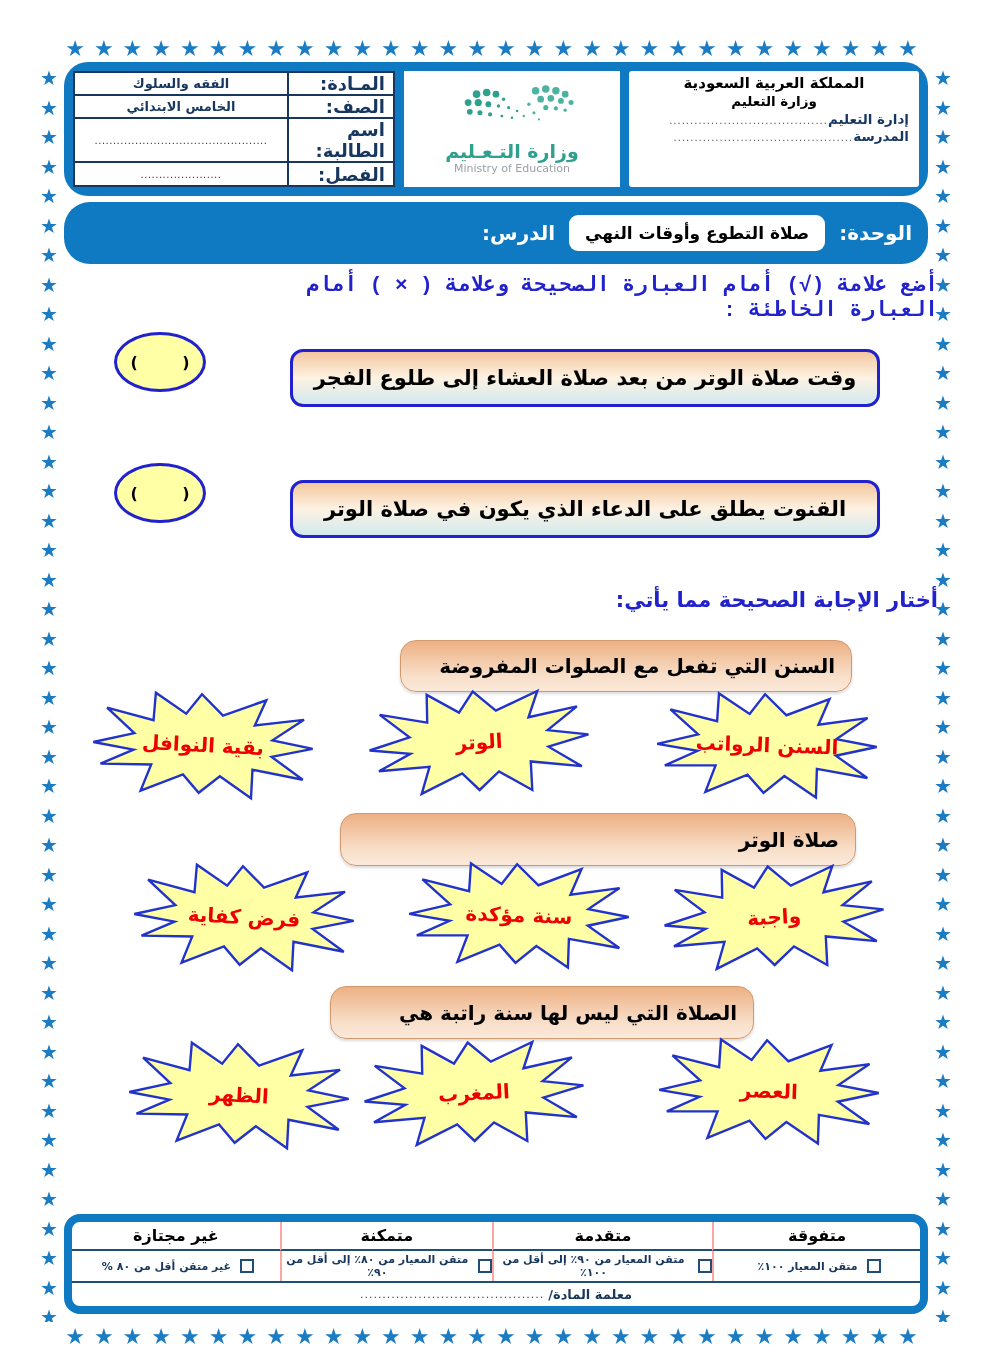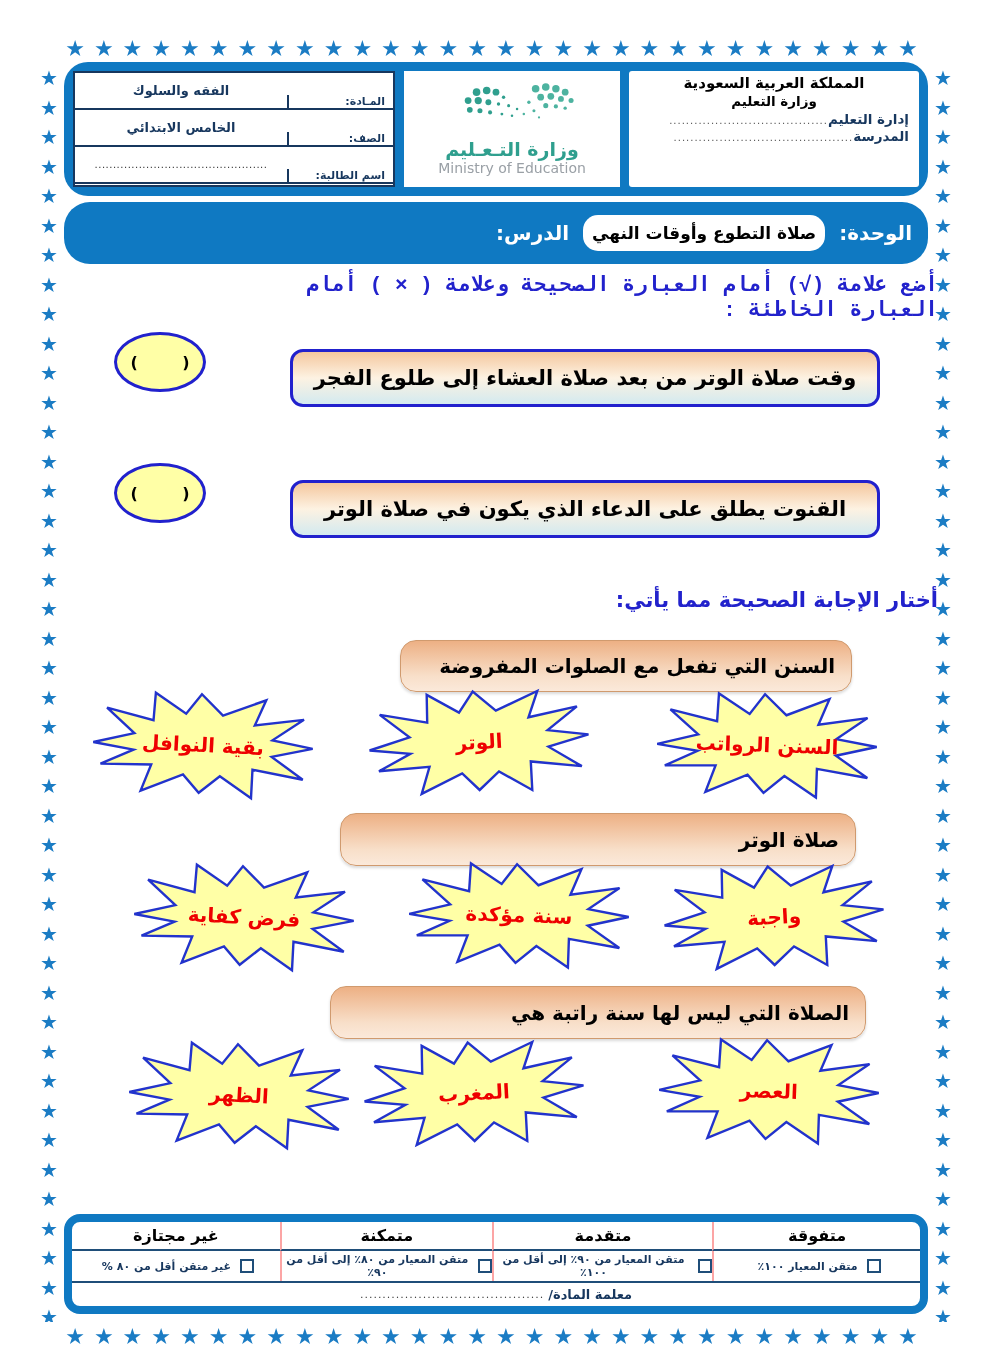--- a/index.html
+++ b/index.html
@@ -27,8 +27,8 @@
   .logo-en { color:#9aa0a6; font-size:14px; }
   .info-table { flex:1; background:#fff; display:grid; grid-template-columns:106px 1fr; grid-auto-rows:1fr;
                 border:2px solid #17375e; }
-  .it-label { font-weight:bold; color:#17375e; font-size:11px; display:flex; align-items:center;
-              padding-right:8px; border-left:2px solid #17375e; border-bottom:2px solid #17375e;margin-top:22px; }
+  .it-label { font-weight:bold; color:#17375e; font-size:18px; display:flex; align-items:center;
+              padding-right:8px; border-left:2px solid #17375e; border-bottom:2px solid #17375e; }
   .it-value { font-weight:bold; color:#17375e; font-size:13px; display:flex; align-items:center;
               justify-content:center; border-bottom:2px solid #17375e; overflow:hidden; }
   .it-dots  { font-size:10px; letter-spacing:0.5px; color:#333; font-weight:normal; }

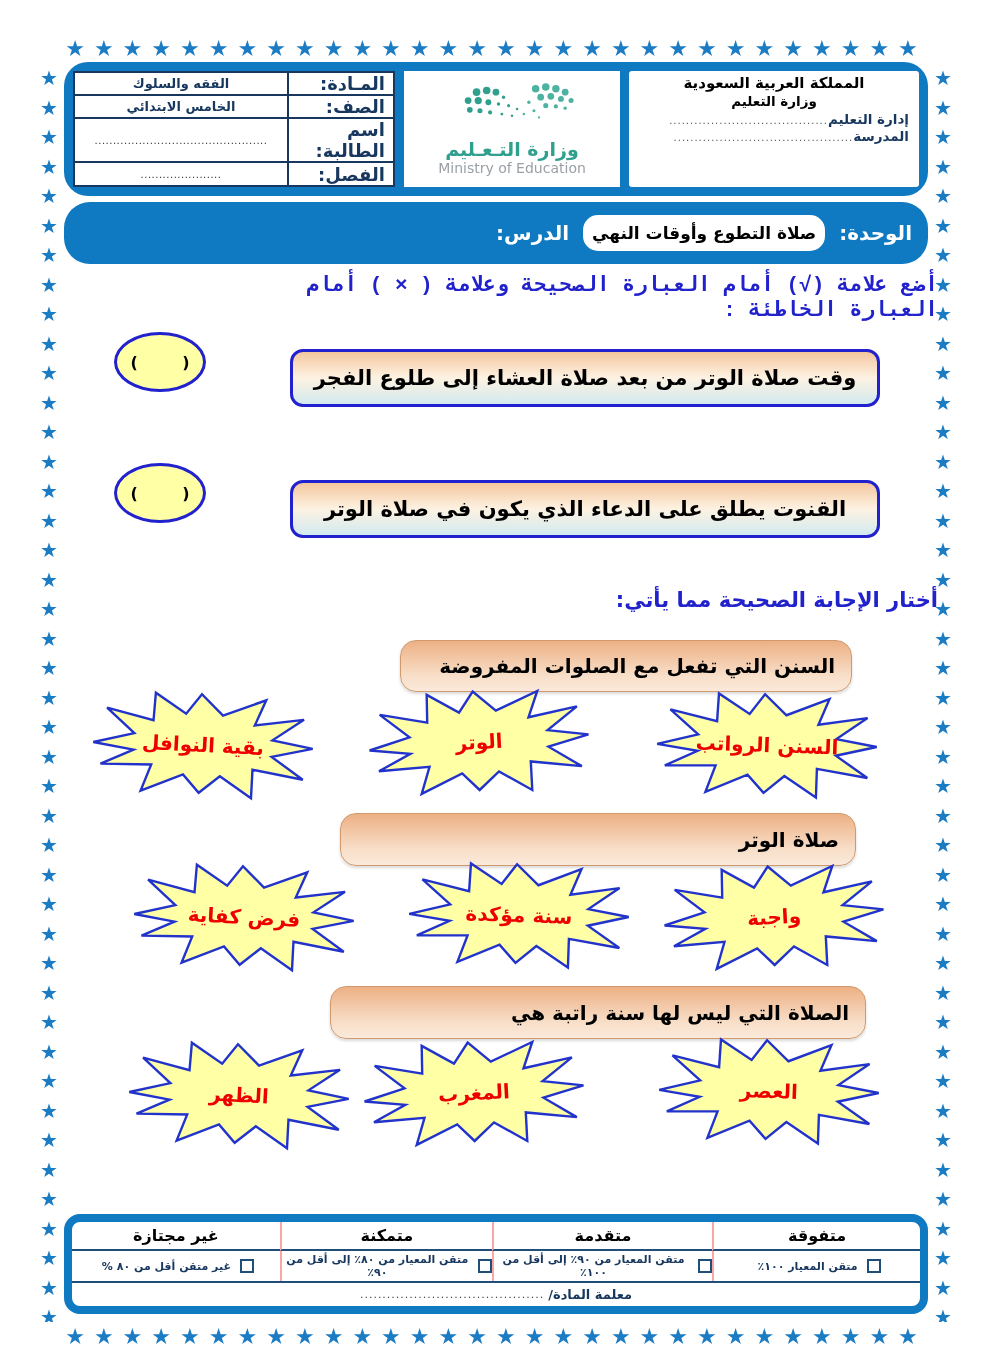--- a/index.html
+++ b/index.html
@@ -24,7 +24,7 @@
   .ksa-dots { flex:1; overflow:hidden; white-space:nowrap; color:#555; font-size:10px; letter-spacing:1px; font-weight:normal; }
   .logo-cell { width:216px; background:#fff; display:flex; flex-direction:column; align-items:center; justify-content:center; }
   .logo-ar { color:#2f9f8e; font-weight:bold; font-size:19px; margin-top:2px; }
-  .logo-en { color:#9aa0a6; font-size:14px; }
+  .logo-en { color:#9aa0a6; font-size:11px; }
   .info-table { flex:1; background:#fff; display:grid; grid-template-columns:106px 1fr; grid-auto-rows:1fr;
                 border:2px solid #17375e; }
   .it-label { font-weight:bold; color:#17375e; font-size:18px; display:flex; align-items:center;

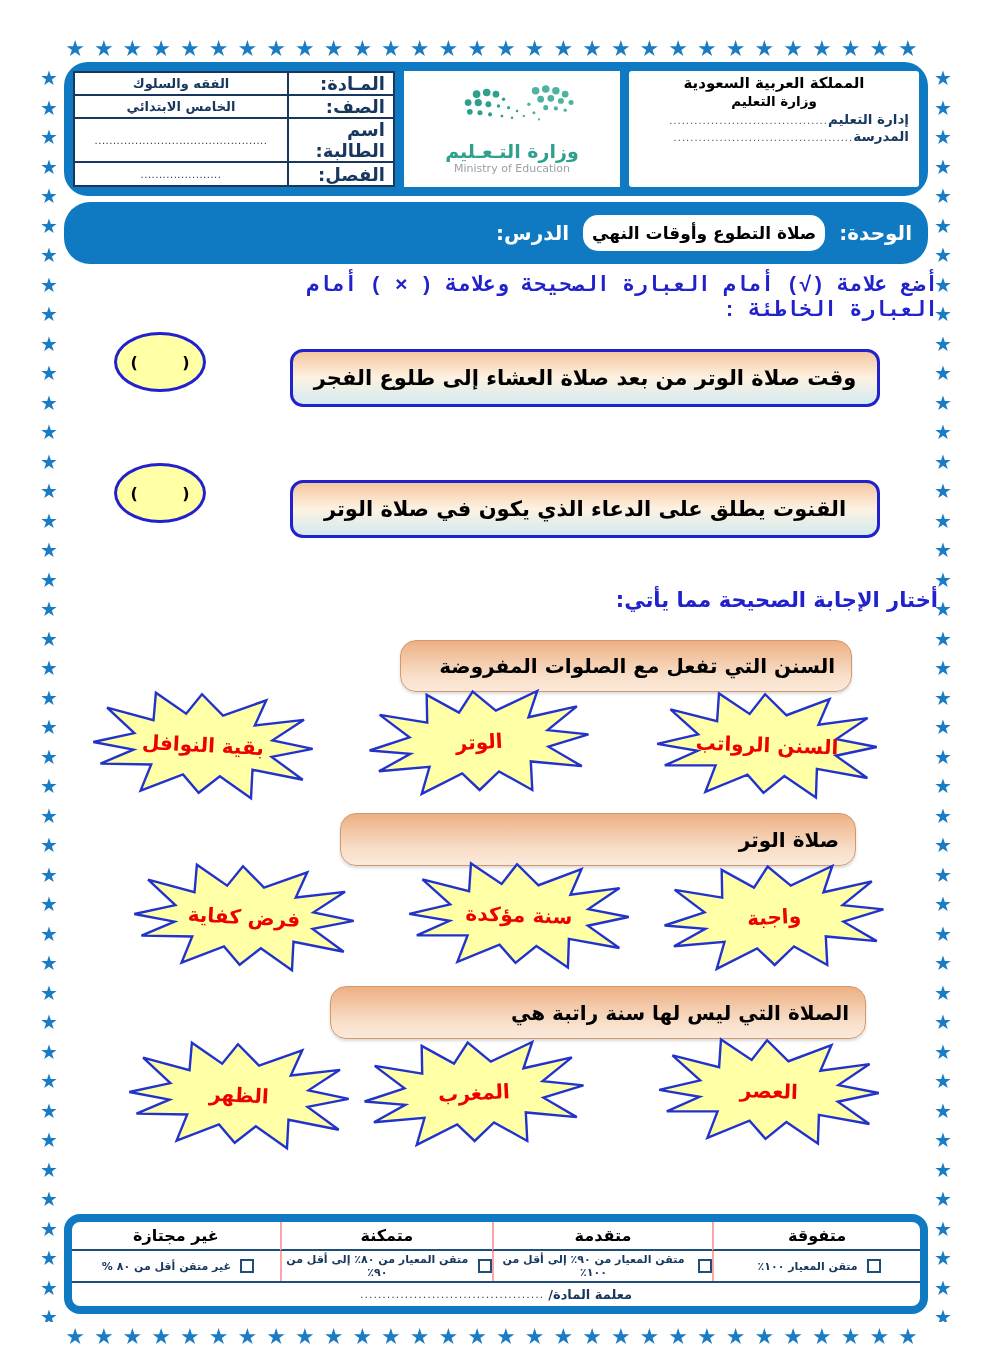--- a/index.html
+++ b/index.html
@@ -38,7 +38,7 @@
   .lesson-bar { position:absolute; left:64px; top:202px; width:864px; height:62px; background:#0f79c2;
                 border-radius:26px; display:flex; align-items:center; padding:7px 12px; gap:10px; }
   .bar-label { color:#fff; font-weight:bold; font-size:20px; padding:0 4px; white-space:nowrap;text-align:right; }
-  .unit-box { background:#fff; border-radius:15px; padding:8px 9px; font-weight:bold; font-size:17px;
+  .unit-box { background:#fff; border-radius:9px; padding:8px 16px; font-weight:bold; font-size:17px;
               color:#000; white-space:nowrap; }
   .lesson-box { flex:1; background:#fff; border-radius:15px; align-self:stretch; display:flex;
                 align-items:center; justify-content:center; font-weight:bold; font-size:25px; color:#000; }

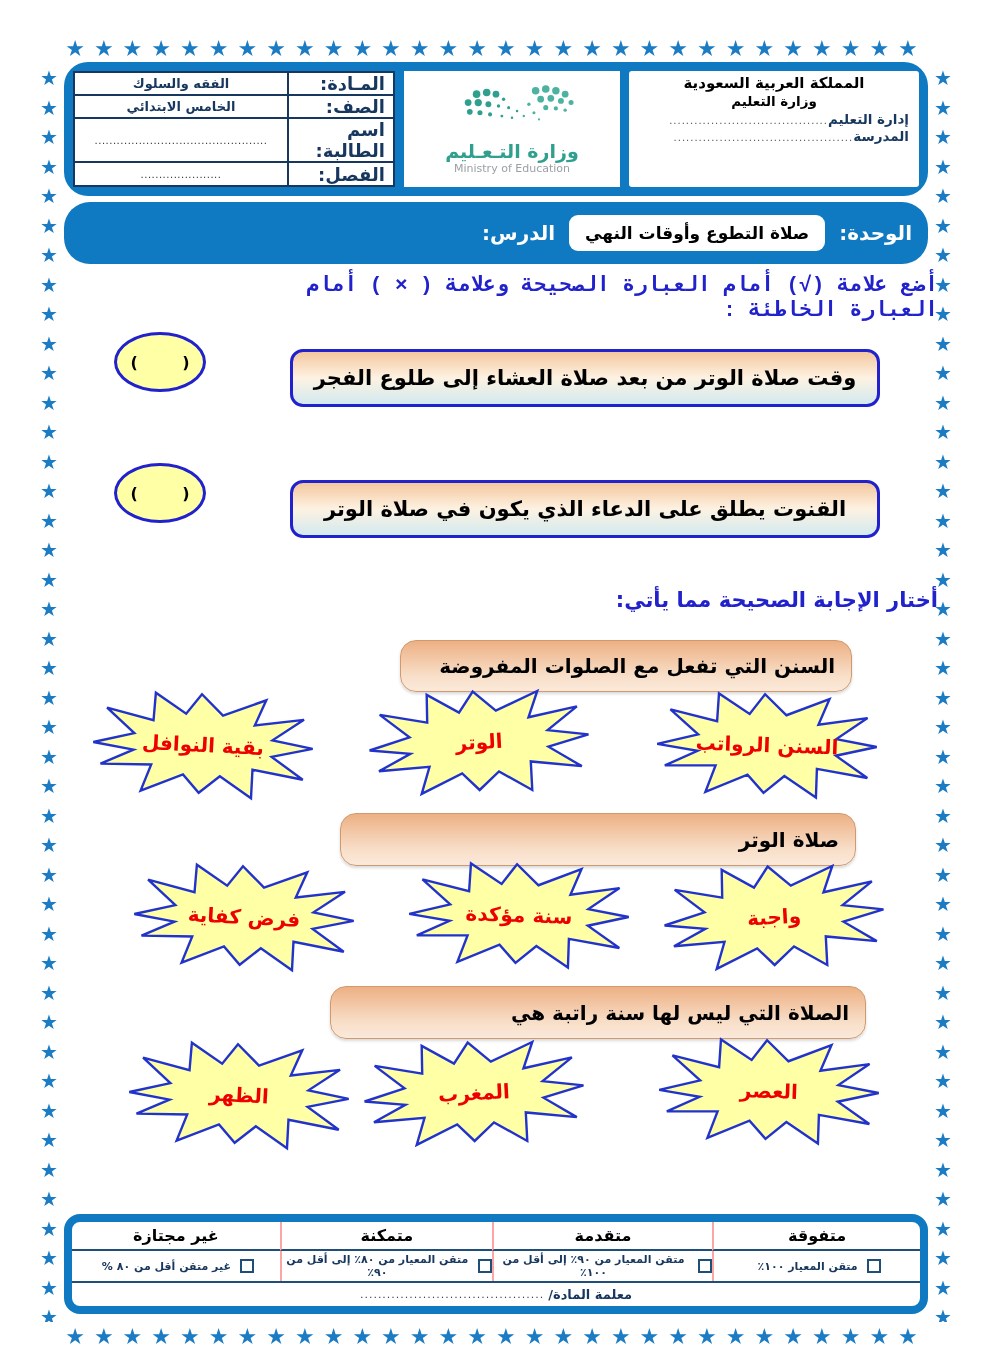--- a/index.html
+++ b/index.html
@@ -66,7 +66,7 @@
                 box-shadow:0 2px 3px rgba(0,0,0,0.15); }
   #q1p { left:400px; top:640px; width:452px; height:52px; }
   #q2p { left:340px; top:813px; width:516px; height:53px; }
-  #q3p { left:330px; top:986px; width:536px; height:53px; }
+  #q3p { left:330px; top:986px; width:424px; height:53px; }
 
   .burst { position:absolute; width:258px; height:118px; }
   .burst svg { width:100%; height:100%; display:block; overflow:visible; }

